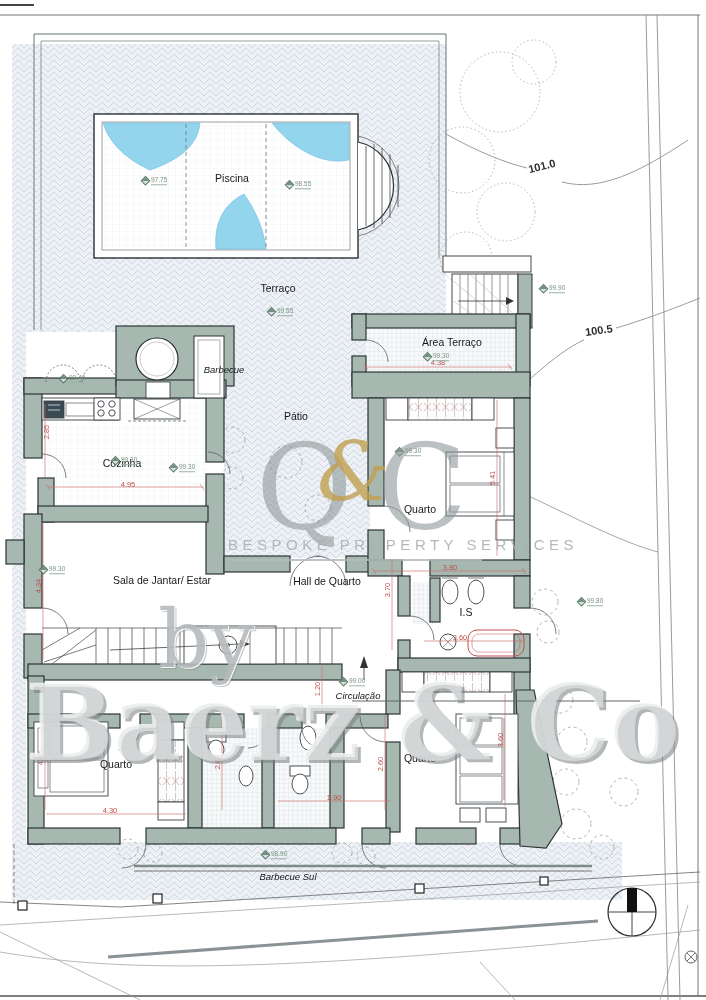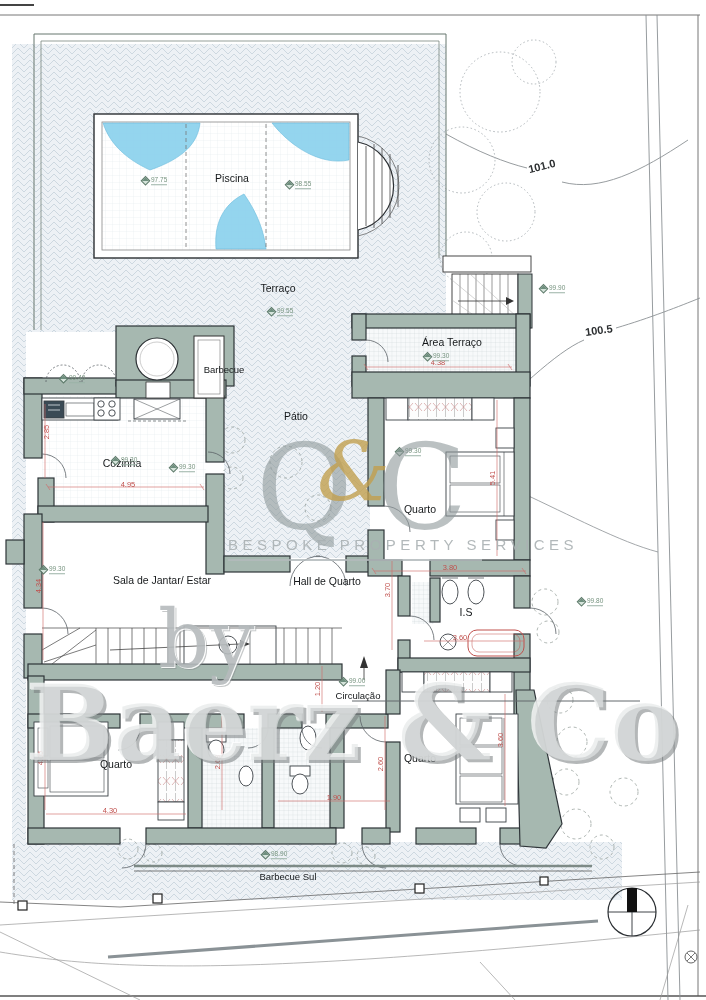--- a/index.html
+++ b/index.html
@@ -8,7 +8,7 @@
   .stage svg{position:absolute;left:0;top:0;z-index:1;}
   .anno{position:absolute;left:0;top:0;width:100%;height:100%;z-index:2;pointer-events:none;}
   .lbl{position:absolute;transform:translate(-50%,-50%);font-size:10.5px;color:#15181a;white-space:nowrap;}
-  .lbl.sm{font-size:9.5px;}
+  .lbl.sm{font-size:9.5px;font-style:italic;}
   .contour{position:absolute;font-size:11px;font-weight:bold;color:#2c2f31;white-space:nowrap;}
   .dim{position:absolute;font-size:7.5px;color:#c0504d;white-space:nowrap;transform:translate(-50%,-50%);}
   .dim.v{transform:translate(-50%,-50%) rotate(-90deg);}

